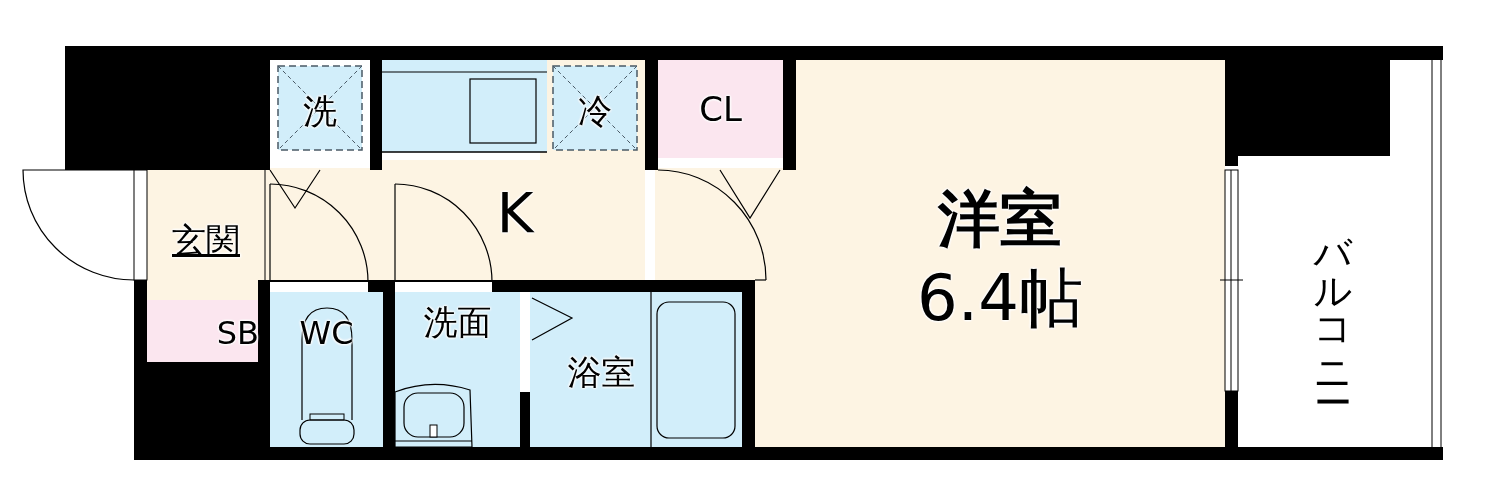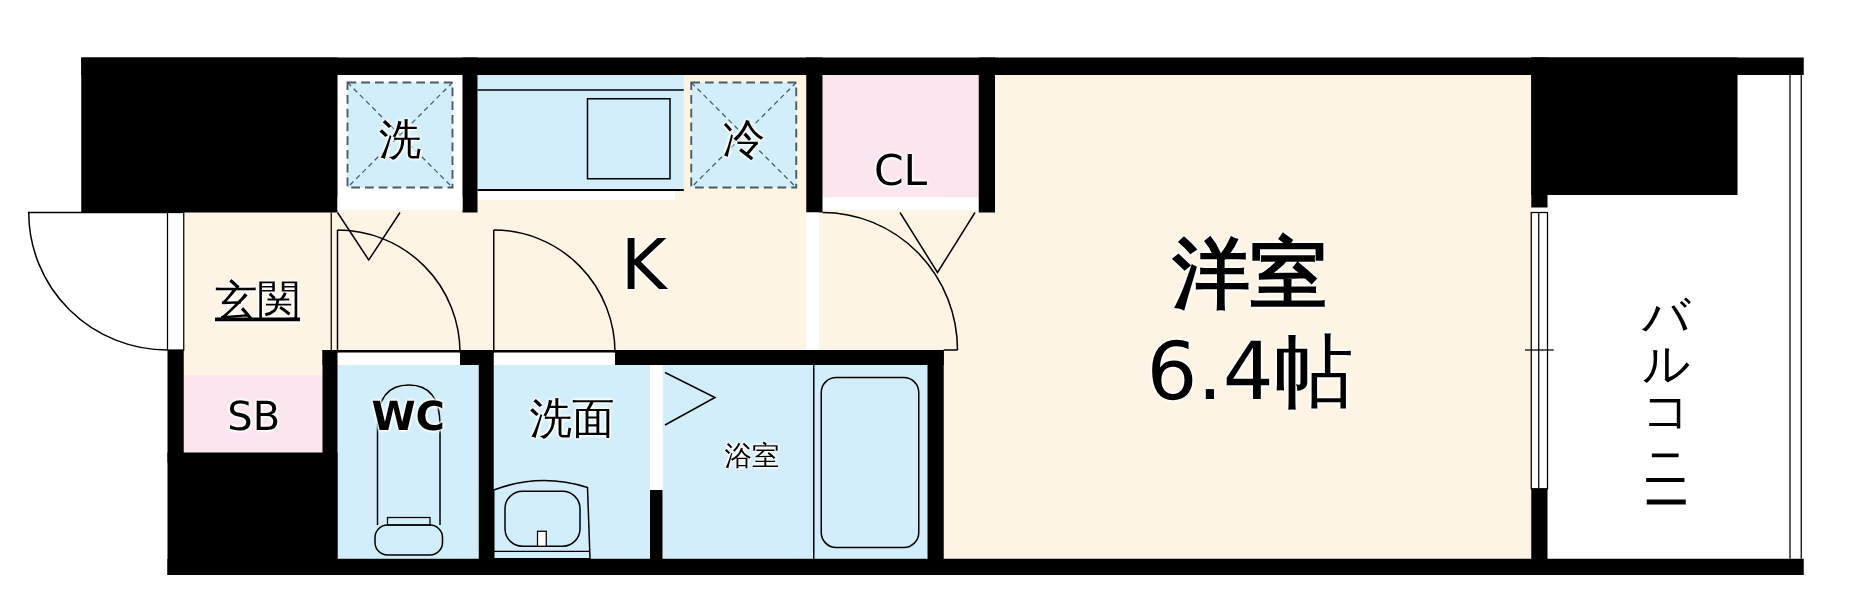--- a/index.html
+++ b/index.html
@@ -110,7 +110,7 @@
   <div class="lbl" style="left:147px;top:314px;width:112px;font-size:32px;">SB</div>
   <div class="lbl" style="left:278px;top:89px;width:84px;font-size:34px;">洗</div>
   <div class="lbl" style="left:553px;top:89px;width:84px;font-size:34px;">冷</div>
-  <div class="lbl" style="left:658px;top:89px;width:125px;font-size:34px;margin-top:28px;">CL</div>
+  <div class="lbl" style="left:658px;top:89px;width:125px;font-size:34px;">CL</div>
   <div class="lbl" style="left:470px;top:180px;width:90px;font-size:56px;">K</div>
   <div class="lbl" style="left:270px;top:314px;width:113px;font-size:32px;font-weight:bold;">WC</div>
   <div class="lbl" style="left:395px;top:312px;width:125px;font-size:34px;">洗面</div>

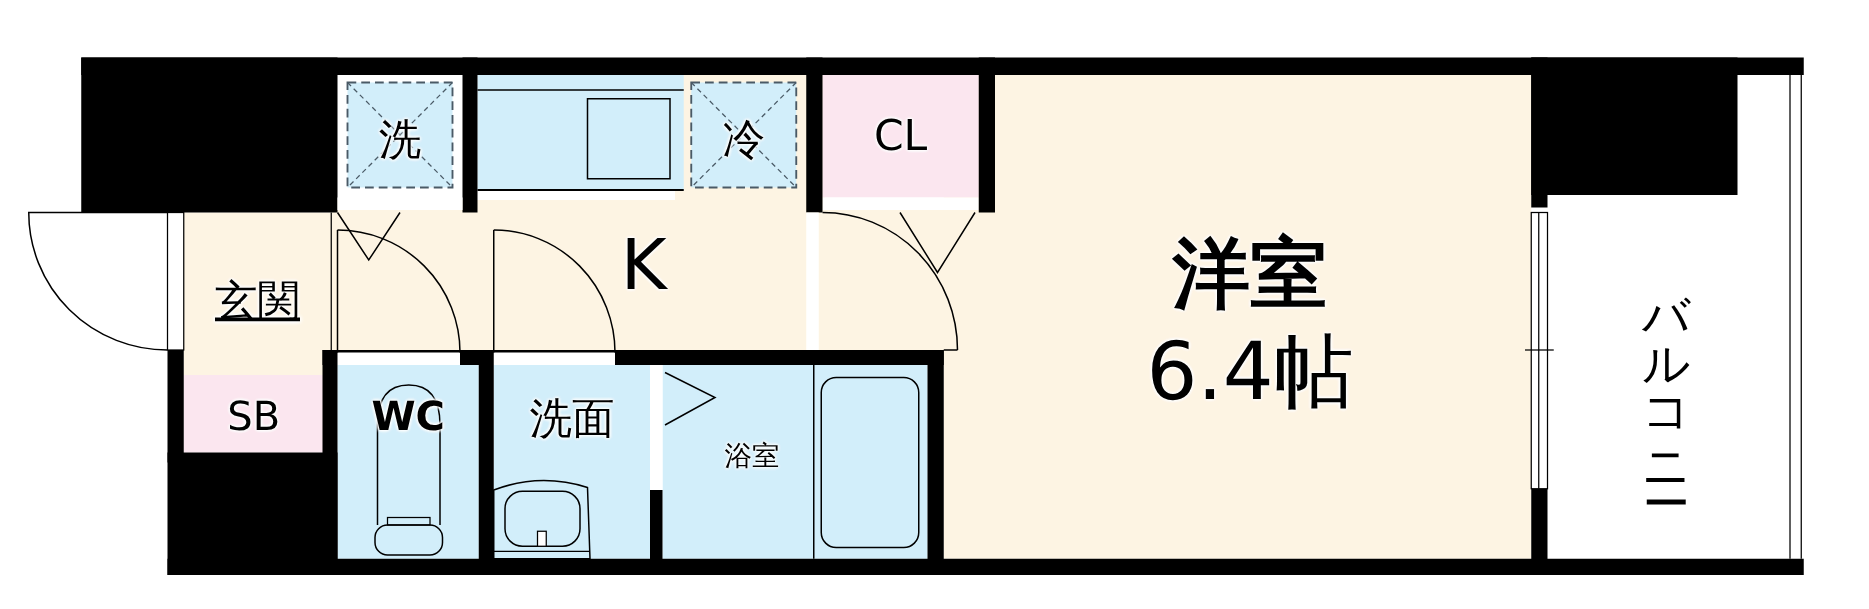--- a/index.html
+++ b/index.html
@@ -107,7 +107,7 @@
   </svg>
 
   <div class="lbl" style="left:150px;top:218px;width:112px;font-size:34px;text-decoration:underline;">玄関</div>
-  <div class="lbl" style="left:147px;top:314px;width:112px;font-size:32px;">SB</div>
+  <div class="lbl" style="left:147px;top:314px;width:112px;font-size:32px;text-align:right;">SB</div>
   <div class="lbl" style="left:278px;top:89px;width:84px;font-size:34px;">洗</div>
   <div class="lbl" style="left:553px;top:89px;width:84px;font-size:34px;">冷</div>
   <div class="lbl" style="left:658px;top:89px;width:125px;font-size:34px;">CL</div>

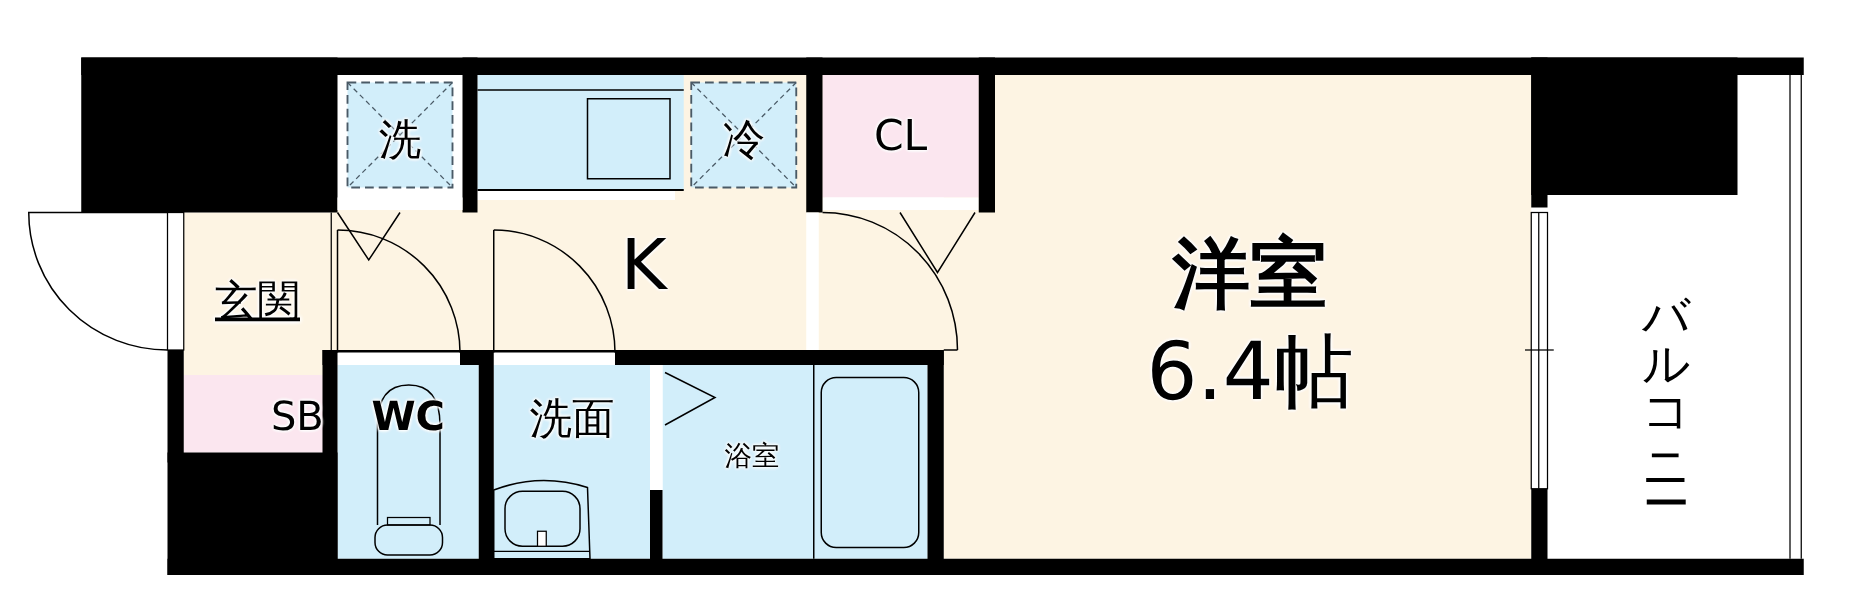--- a/index.html
+++ b/index.html
@@ -112,7 +112,7 @@
   <div class="lbl" style="left:553px;top:89px;width:84px;font-size:34px;">冷</div>
   <div class="lbl" style="left:658px;top:89px;width:125px;font-size:34px;">CL</div>
   <div class="lbl" style="left:470px;top:180px;width:90px;font-size:56px;">K</div>
-  <div class="lbl" style="left:270px;top:314px;width:113px;font-size:32px;font-weight:bold;">WC</div>
+  <div class="lbl" style="left:270px;top:314px;width:113px;font-size:32px;">WC</div>
   <div class="lbl" style="left:395px;top:312px;width:125px;font-size:34px;">洗面</div>
   <div class="lbl" style="left:530px;top:350px;width:143px;font-size:22px;">浴室</div>
   <div class="lbl" style="left:870px;top:184px;width:260px;font-size:62px;line-height:70px;font-weight:bold;">洋室</div>

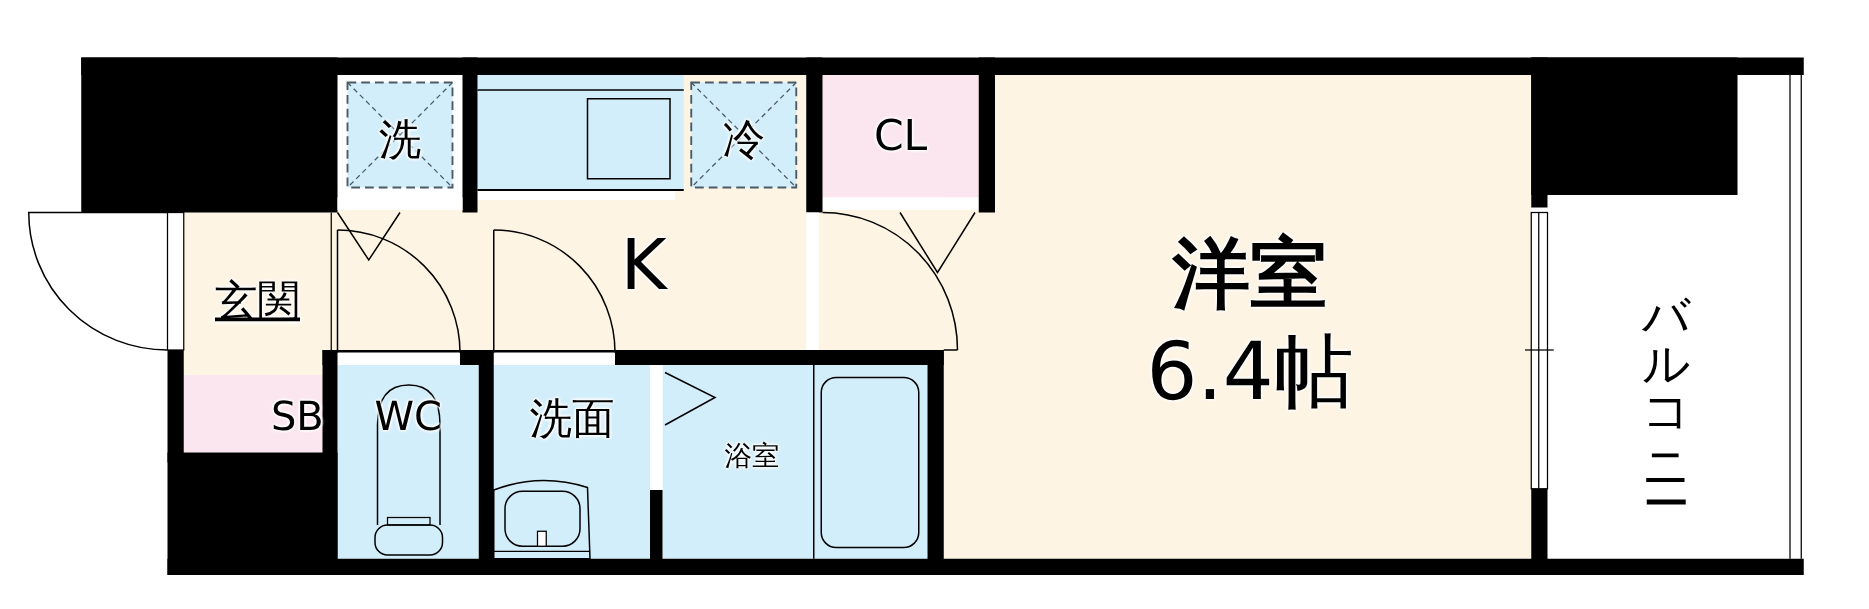--- a/index.html
+++ b/index.html
@@ -113,7 +113,7 @@
   <div class="lbl" style="left:658px;top:89px;width:125px;font-size:34px;">CL</div>
   <div class="lbl" style="left:470px;top:180px;width:90px;font-size:56px;">K</div>
   <div class="lbl" style="left:270px;top:314px;width:113px;font-size:32px;">WC</div>
-  <div class="lbl" style="left:395px;top:312px;width:125px;font-size:34px;">洗面</div>
+  <div class="lbl" style="left:395px;top:300px;width:125px;font-size:34px;">洗面</div>
   <div class="lbl" style="left:530px;top:350px;width:143px;font-size:22px;">浴室</div>
   <div class="lbl" style="left:870px;top:184px;width:260px;font-size:62px;line-height:70px;font-weight:bold;">洋室</div>
   <div class="lbl" style="left:870px;top:262px;width:260px;font-size:64px;line-height:72px;">6.4帖</div>

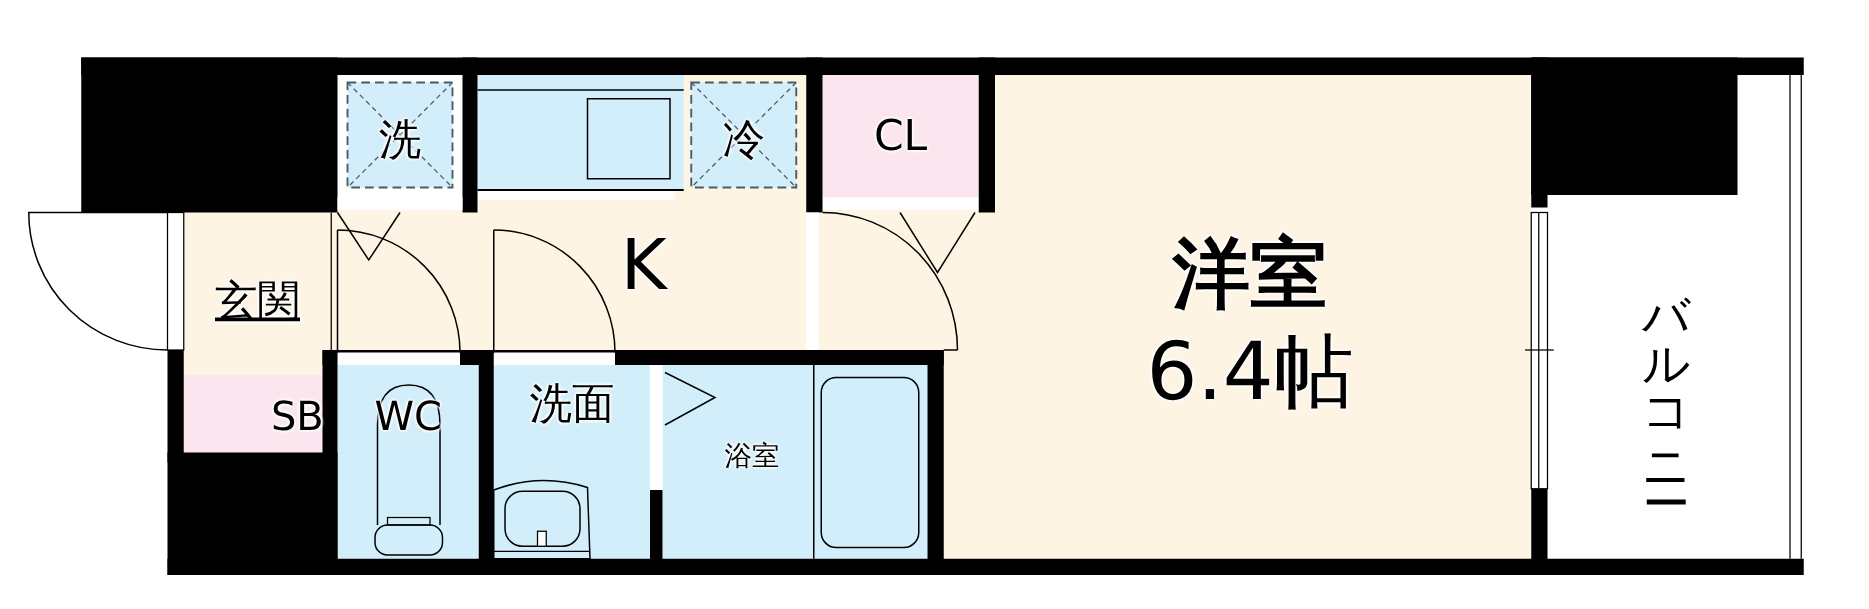--- a/index.html
+++ b/index.html
@@ -114,7 +114,7 @@
   <div class="lbl" style="left:470px;top:180px;width:90px;font-size:56px;">K</div>
   <div class="lbl" style="left:270px;top:314px;width:113px;font-size:32px;">WC</div>
   <div class="lbl" style="left:395px;top:300px;width:125px;font-size:34px;">洗面</div>
-  <div class="lbl" style="left:530px;top:350px;width:143px;font-size:22px;">浴室</div>
+  <div class="lbl" style="left:530px;top:350px;width:143px;font-size:34px;">浴室</div>
   <div class="lbl" style="left:870px;top:184px;width:260px;font-size:62px;line-height:70px;font-weight:bold;">洋室</div>
   <div class="lbl" style="left:870px;top:262px;width:260px;font-size:64px;line-height:72px;">6.4帖</div>
   <div class="lbl" style="left:1308px;top:210px;width:50px;font-size:38px;writing-mode:vertical-rl;line-height:50px;">バルコニー</div>

